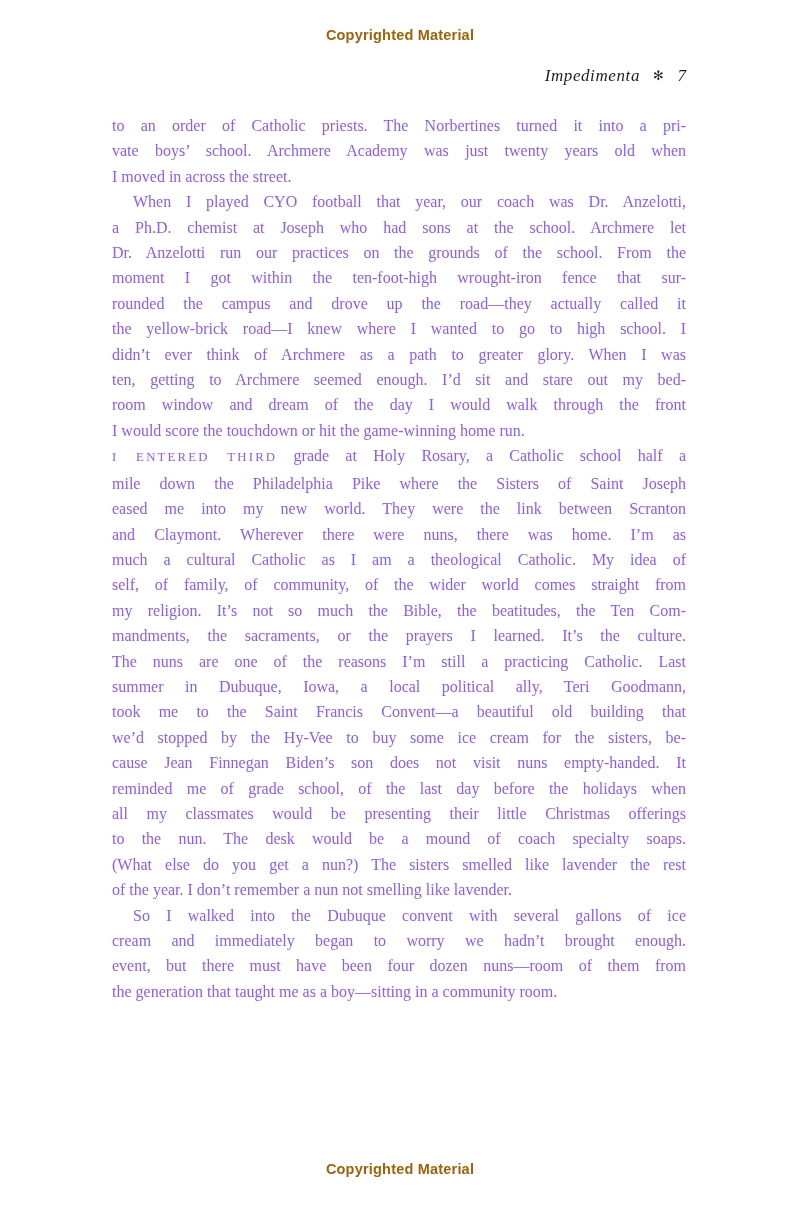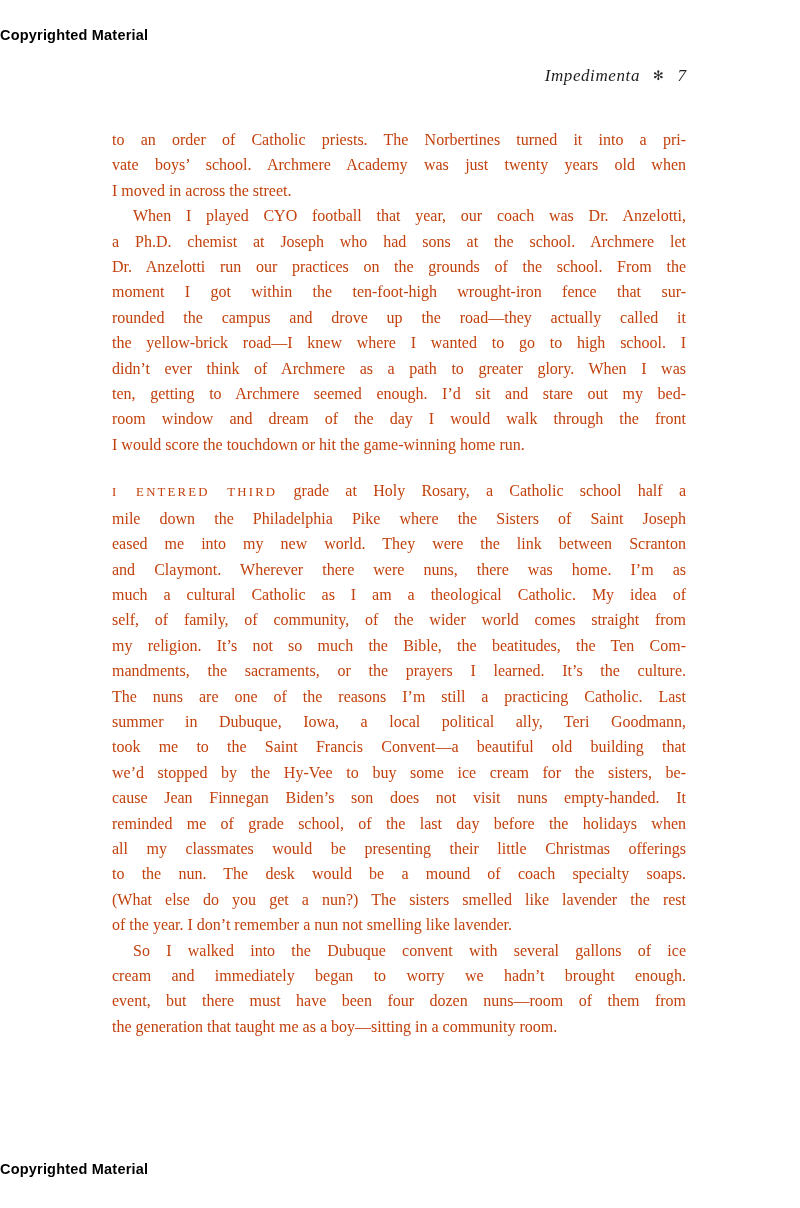--- a/index.html
+++ b/index.html
@@ -19,11 +19,12 @@
     position: absolute;
     left: 0;
     right: 0;
+    text-align: center;
     font-family: "Liberation Sans", sans-serif;
     font-weight: bold;
     font-size: 14.5px;
     letter-spacing: 0.2px;
-    color: #000000;
+    color: #a16207;
   }
   .copyright-top { top: 27px; }
   .copyright-bottom { top: 1161px; }

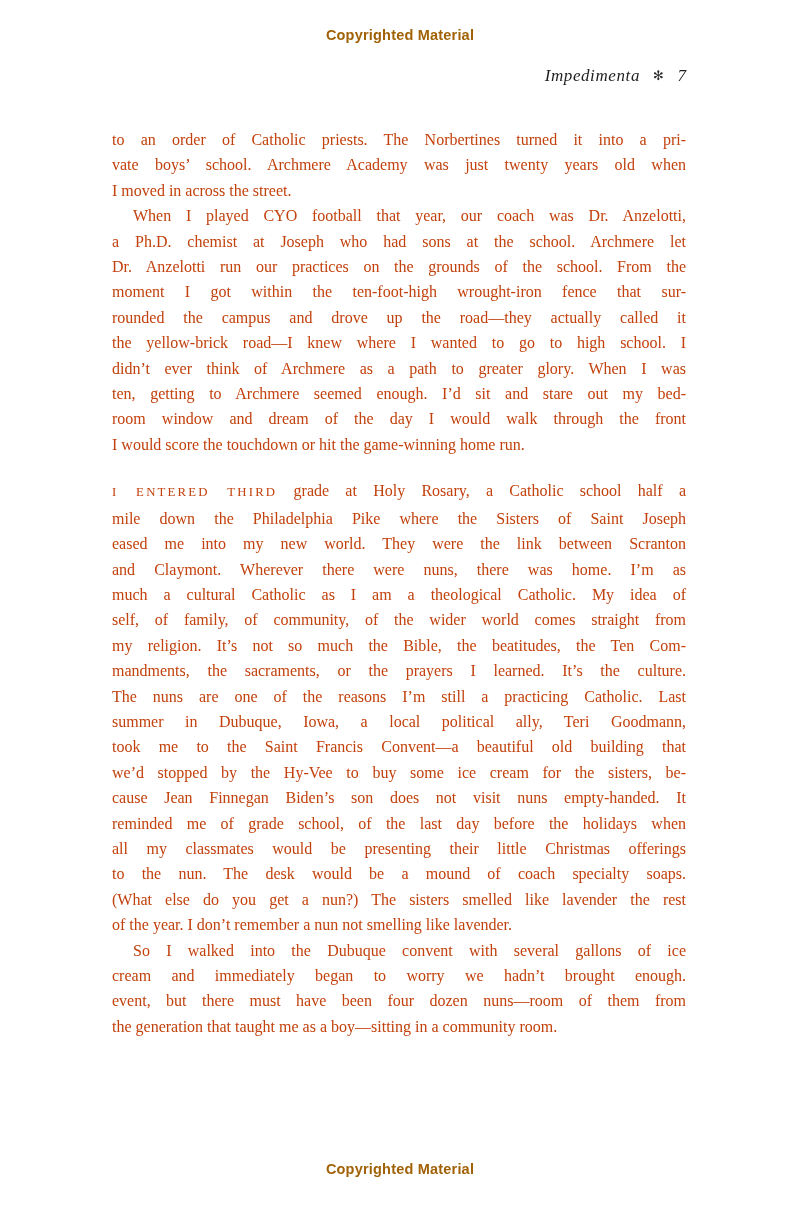--- a/index.html
+++ b/index.html
@@ -54,12 +54,12 @@
 
   .body-text {
     position: absolute;
-    top: 127px;
+    top: 113px;
     left: 112px;
     width: 574px;
     font-size: 16px;
     line-height: 25.4px;
-    color: #c2410c;
+    color: #8b5cf6;
   }
   .para { margin: 0; }
   .para.space-before { margin-top: 21px; }

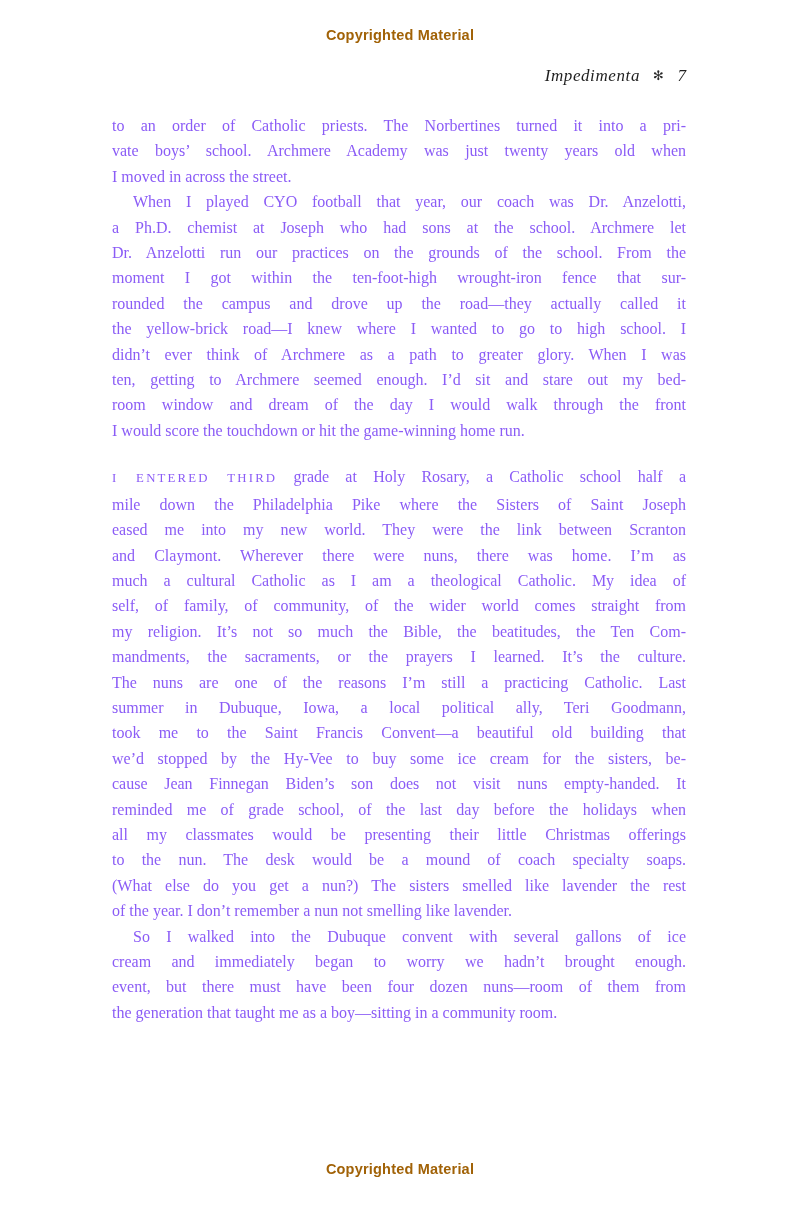--- a/index.html
+++ b/index.html
@@ -62,7 +62,7 @@
     color: #8b5cf6;
   }
   .para { margin: 0; }
-  .para.space-before { margin-top: 21px; }
+  .para.space-before { }
   .line {
     text-align: justify;
     text-align-last: justify;

